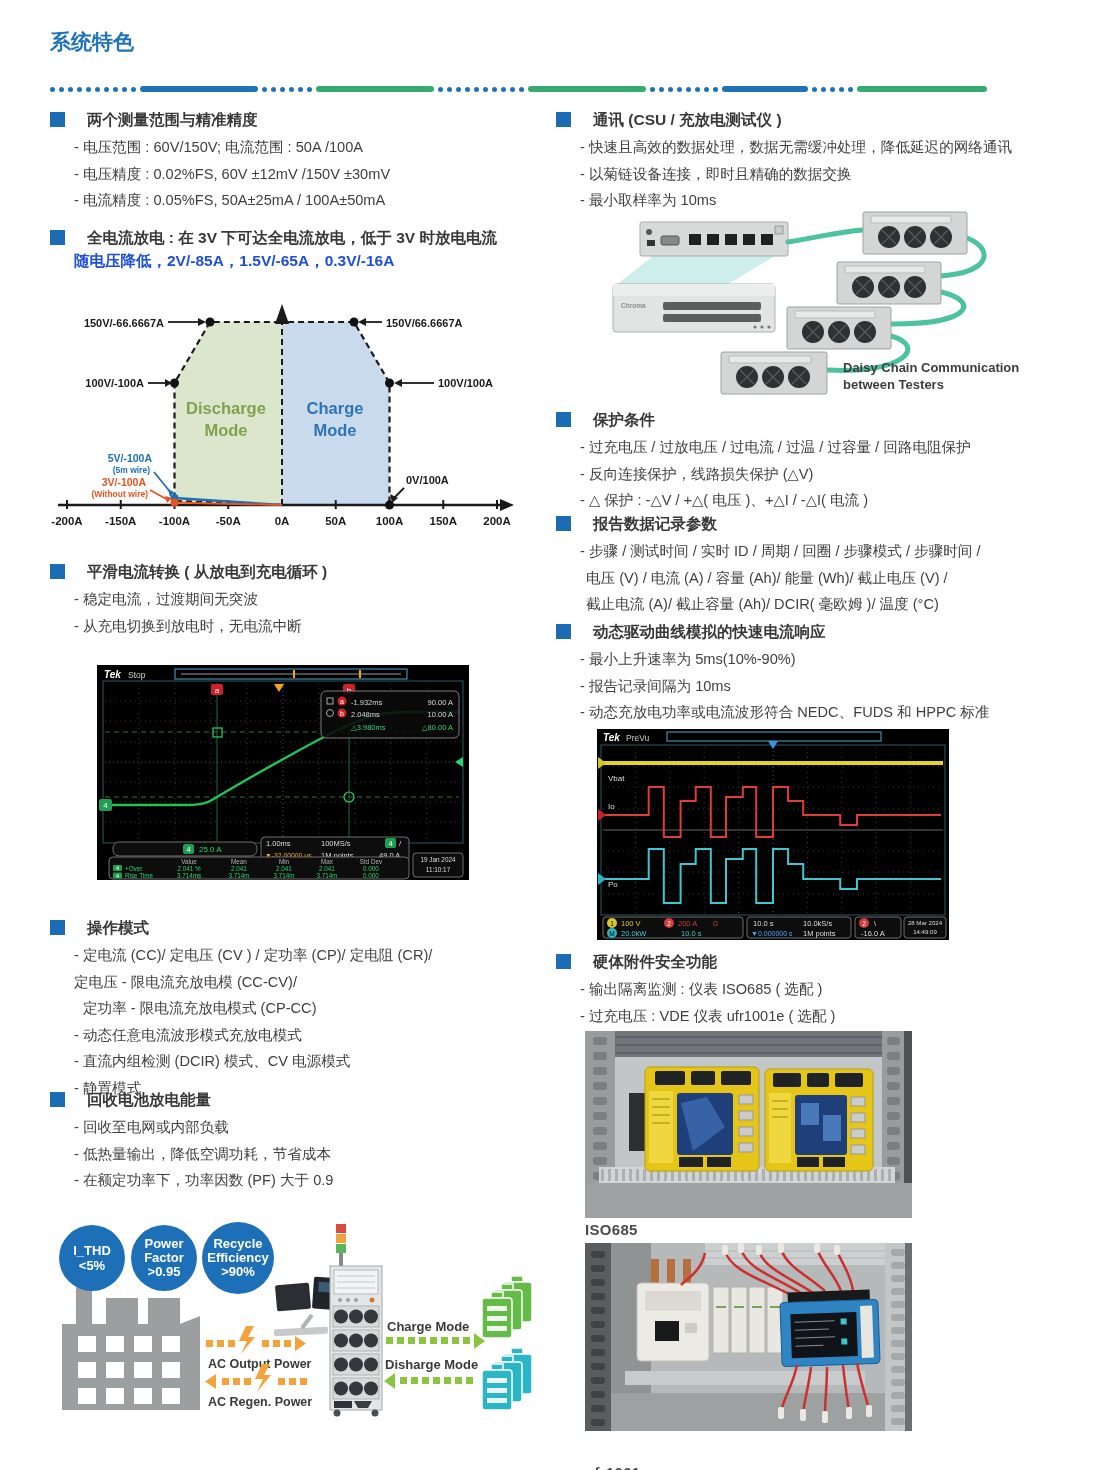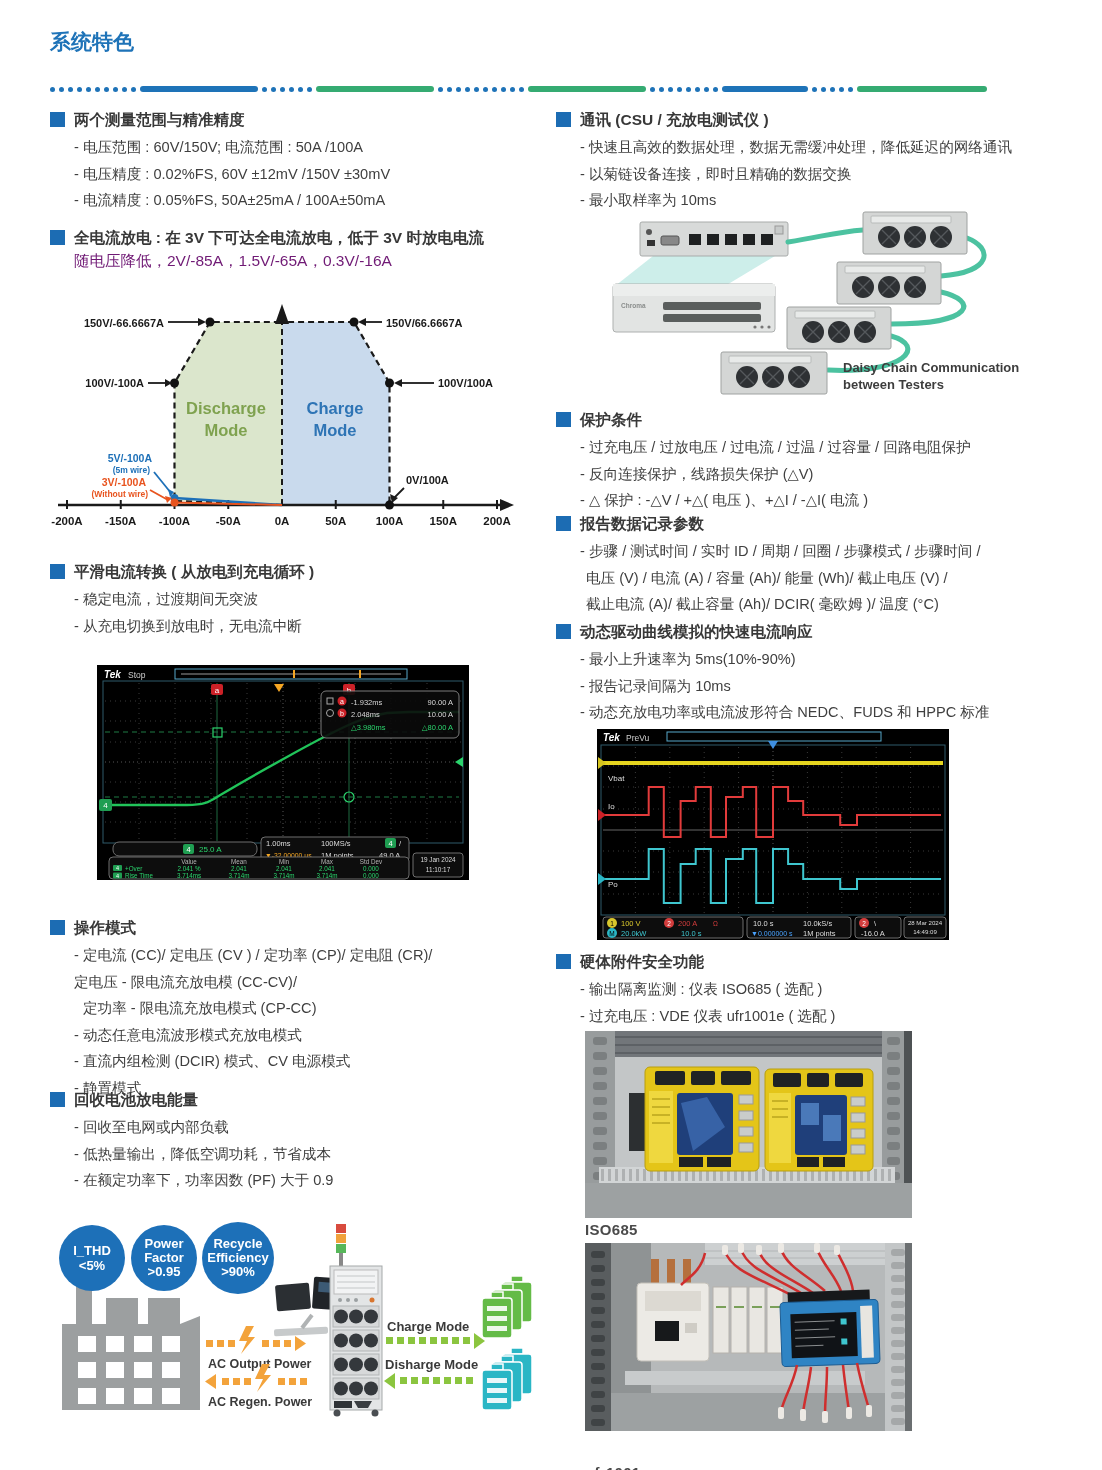--- a/index.html
+++ b/index.html
@@ -12,7 +12,7 @@
   .dash.g{background:#35ab72;}
   .sec{position:absolute;width:505px;}
   .sec.r{width:520px;}
-  .h{display:flex;gap:9px;font-weight:700;font-size:15.5px;color:#383838;line-height:1.5;}
+  .h{display:flex;gap:22px;font-weight:700;font-size:15.5px;color:#383838;line-height:1.5;}
   .sq{width:15px;height:15px;background:#1c6cb3;flex:none;margin-top:4px;}
   .h .tw{flex:1;}
   .h2line{margin-left:24px;font-weight:400;font-size:15.5px;line-height:1.6;color:#701a75;}

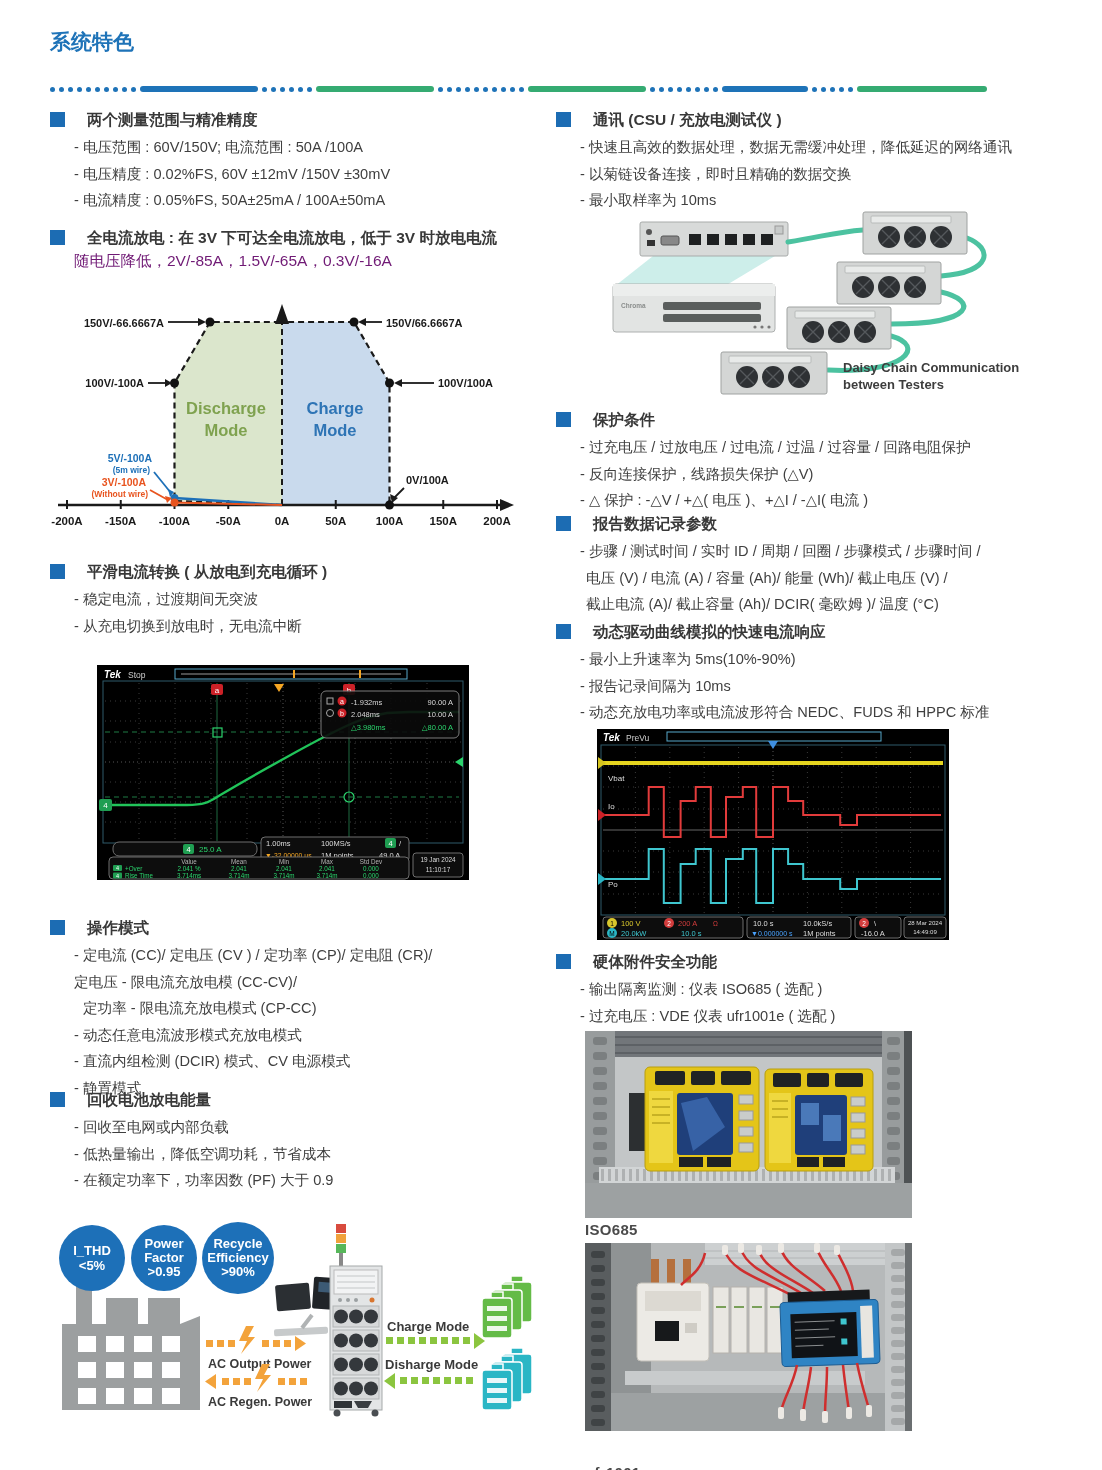--- a/index.html
+++ b/index.html
@@ -15,7 +15,7 @@
   .h{display:flex;gap:22px;font-weight:700;font-size:15.5px;color:#383838;line-height:1.5;}
   .sq{width:15px;height:15px;background:#1c6cb3;flex:none;margin-top:4px;}
   .h .tw{flex:1;}
-  .h2line{margin-left:24px;font-weight:400;font-size:15.5px;line-height:1.6;color:#701a75;}
+  .h2line{margin-left:24px;font-weight:700;font-size:15.5px;line-height:1.6;color:#1d4ed8;}
   .items{margin:3px 0 0 24px;font-size:14.6px;line-height:1.82;color:#3f3f3f;font-weight:500;}
   .items div{white-space:nowrap;}
   .scene{position:absolute;}

